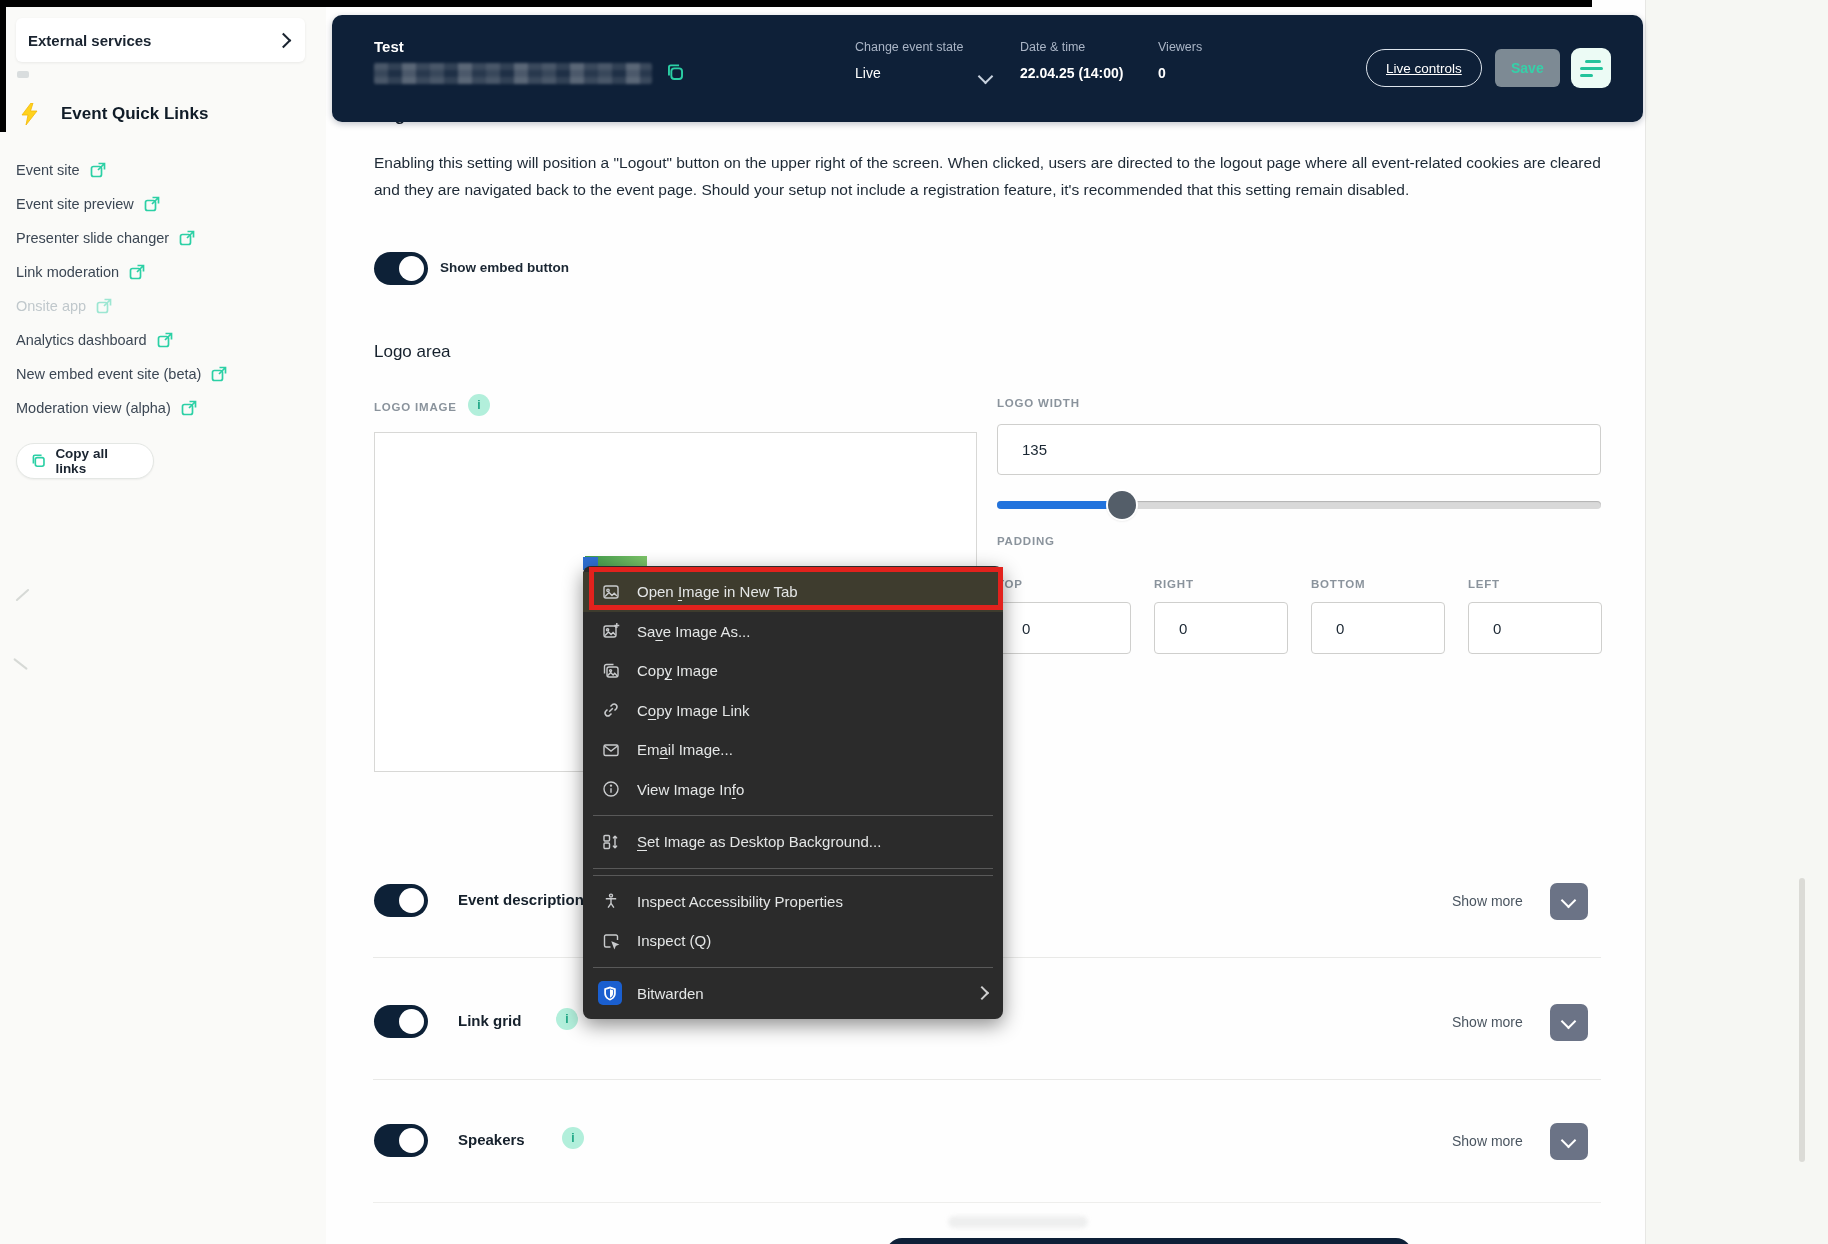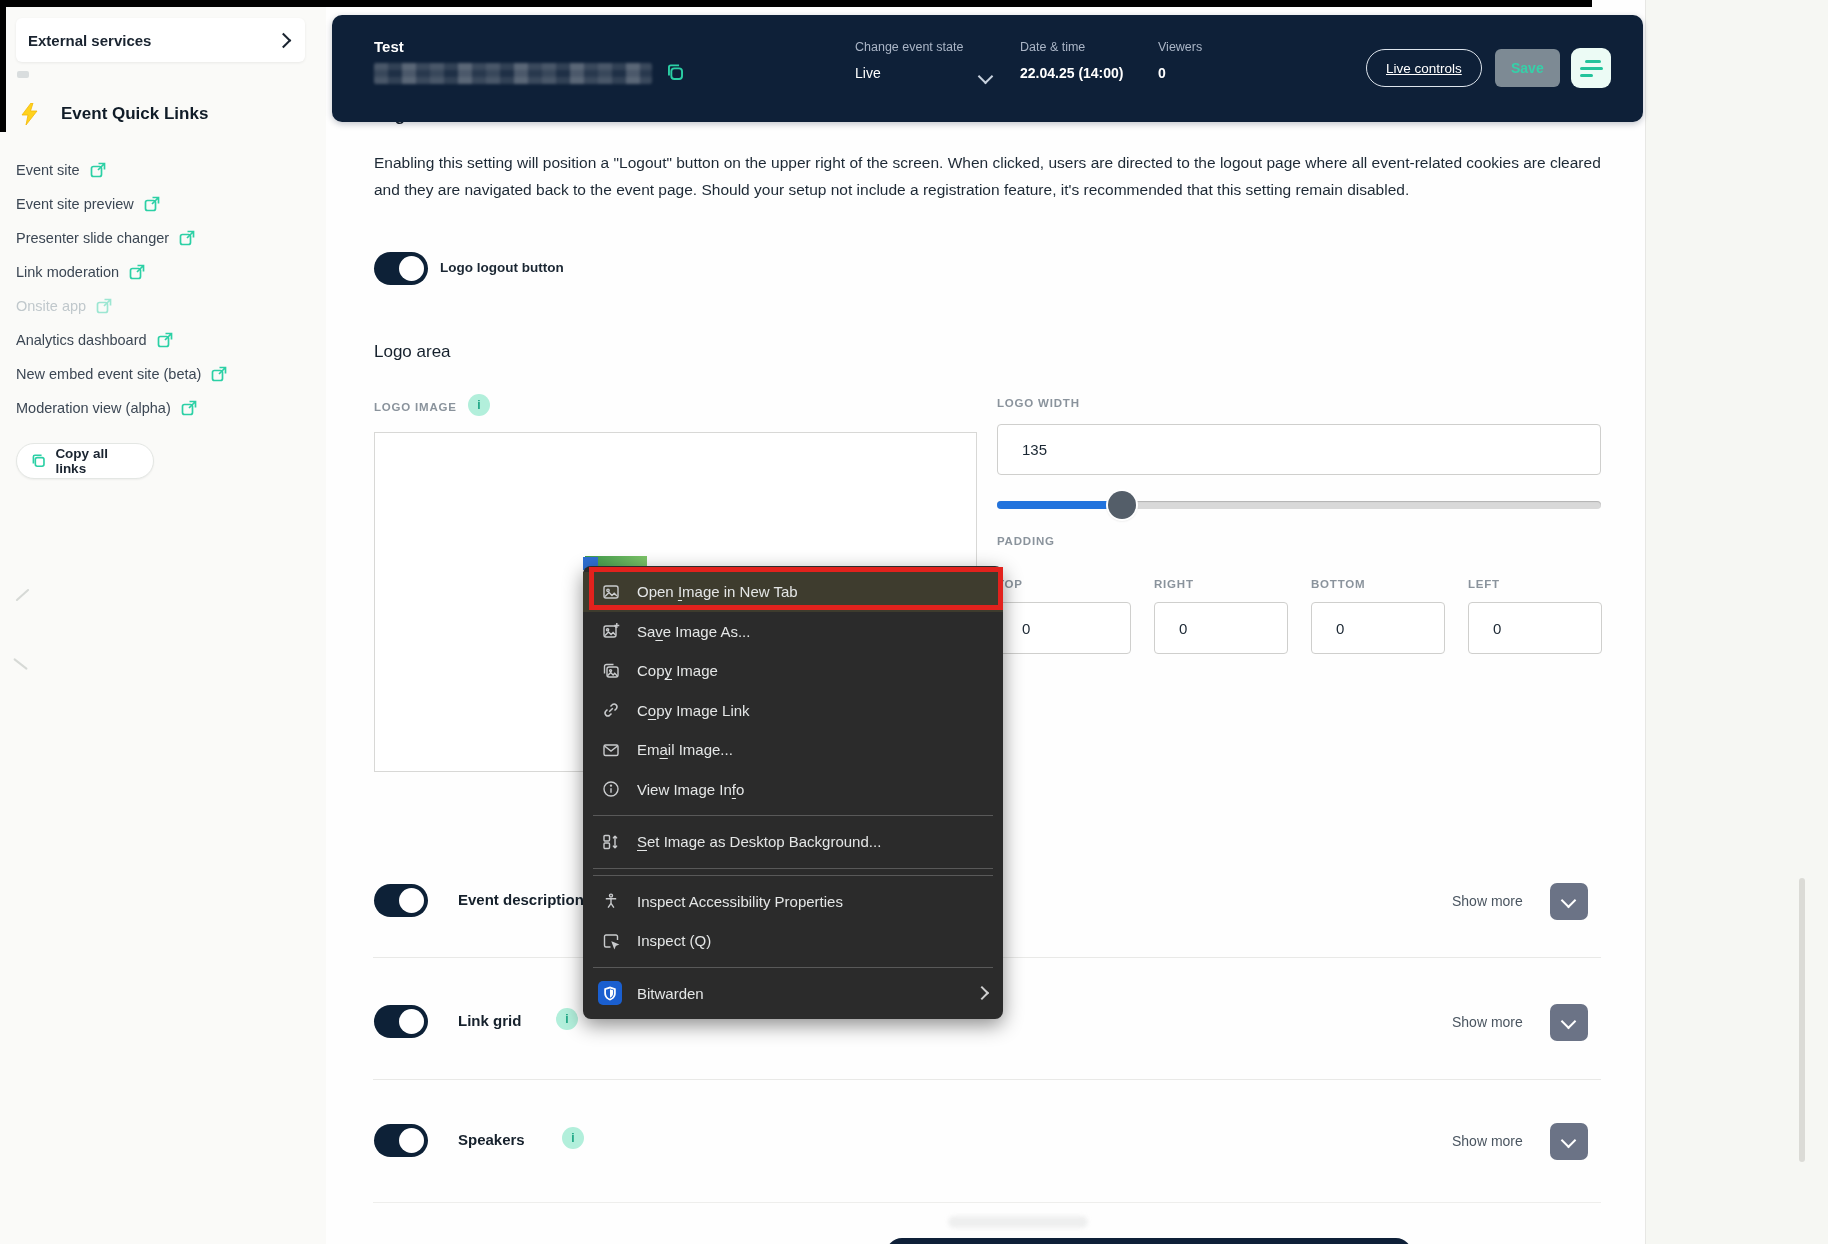--- a/index.html
+++ b/index.html
@@ -233,7 +233,7 @@
   <div class="abs logout-title">Logout button</div>
   <div class="abs logout-desc">Enabling this setting will position a "Logout" button on the upper right of the screen. When clicked, users are directed to the logout page where all event-related cookies are cleared and they are navigated back to the event page. Should your setup not include a registration feature, it's recommended that this setting remain disabled.</div>
   <div class="toggle logout-toggle"></div>
-  <div class="abs logout-toggle-label">Logo logout button</div>
+  <div class="abs logout-toggle-label">Show embed button</div>
 
   <div class="abs header-panel">
     <span class="hp-title">Test</span>

